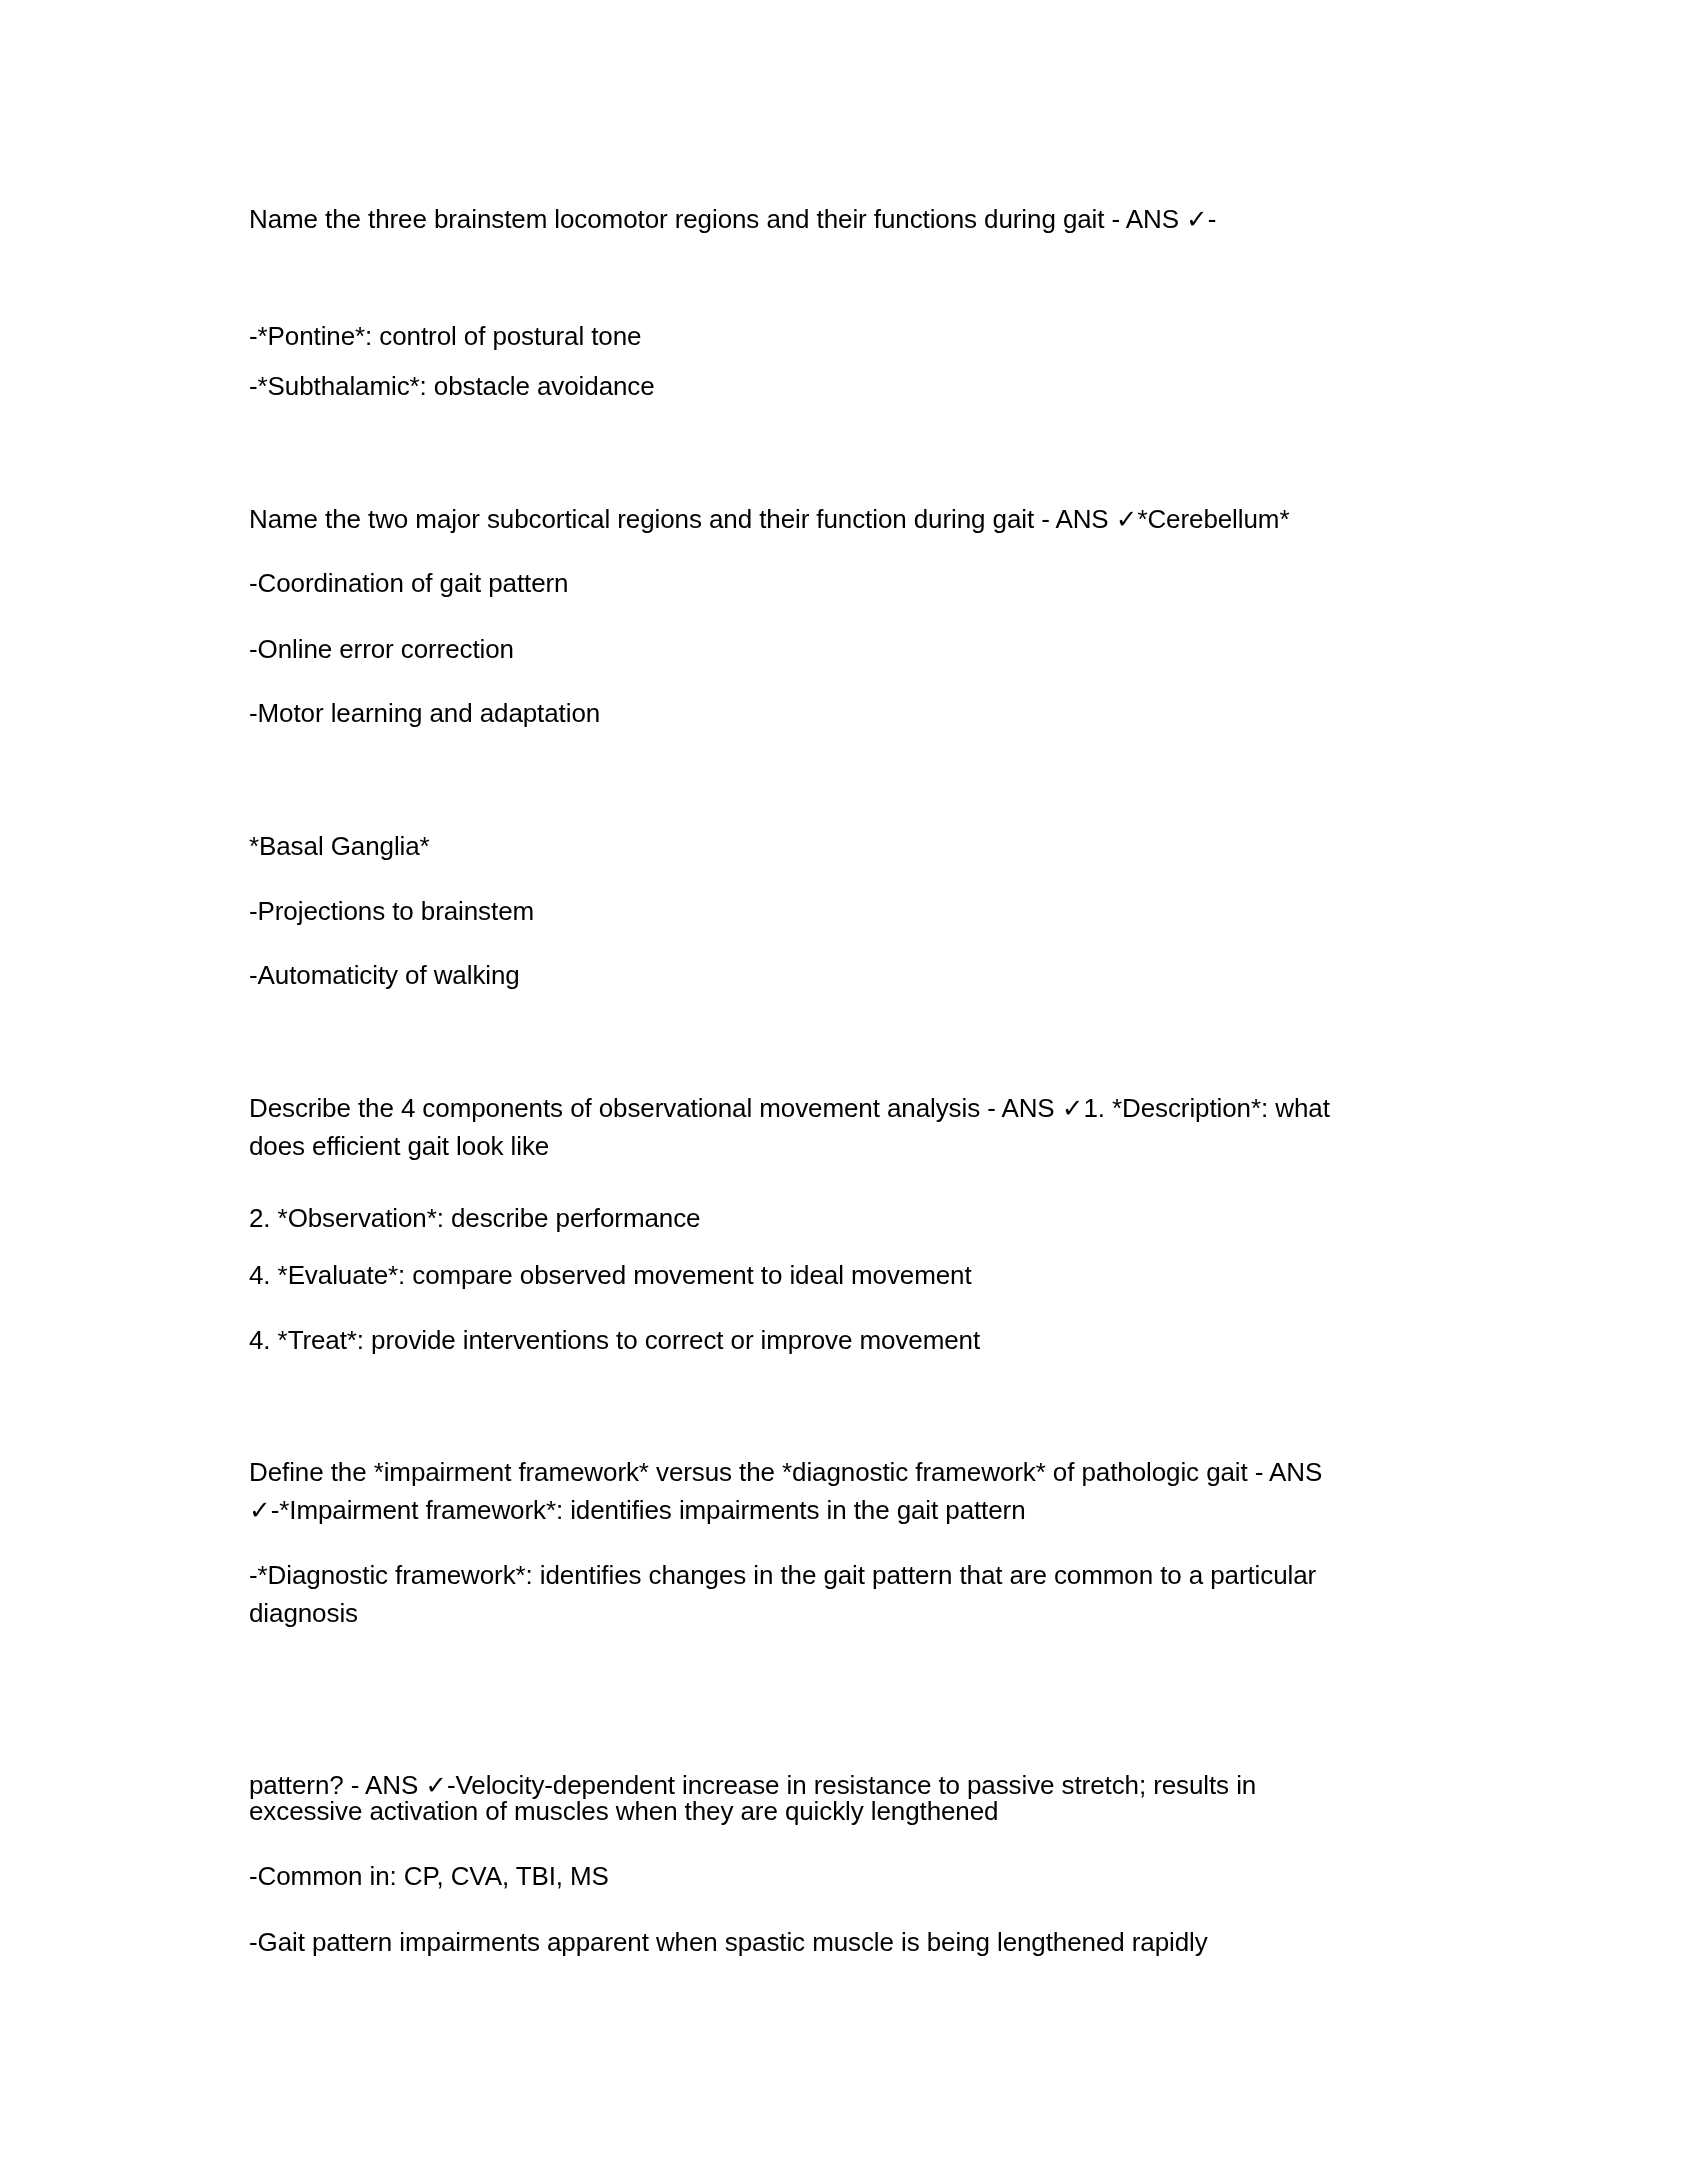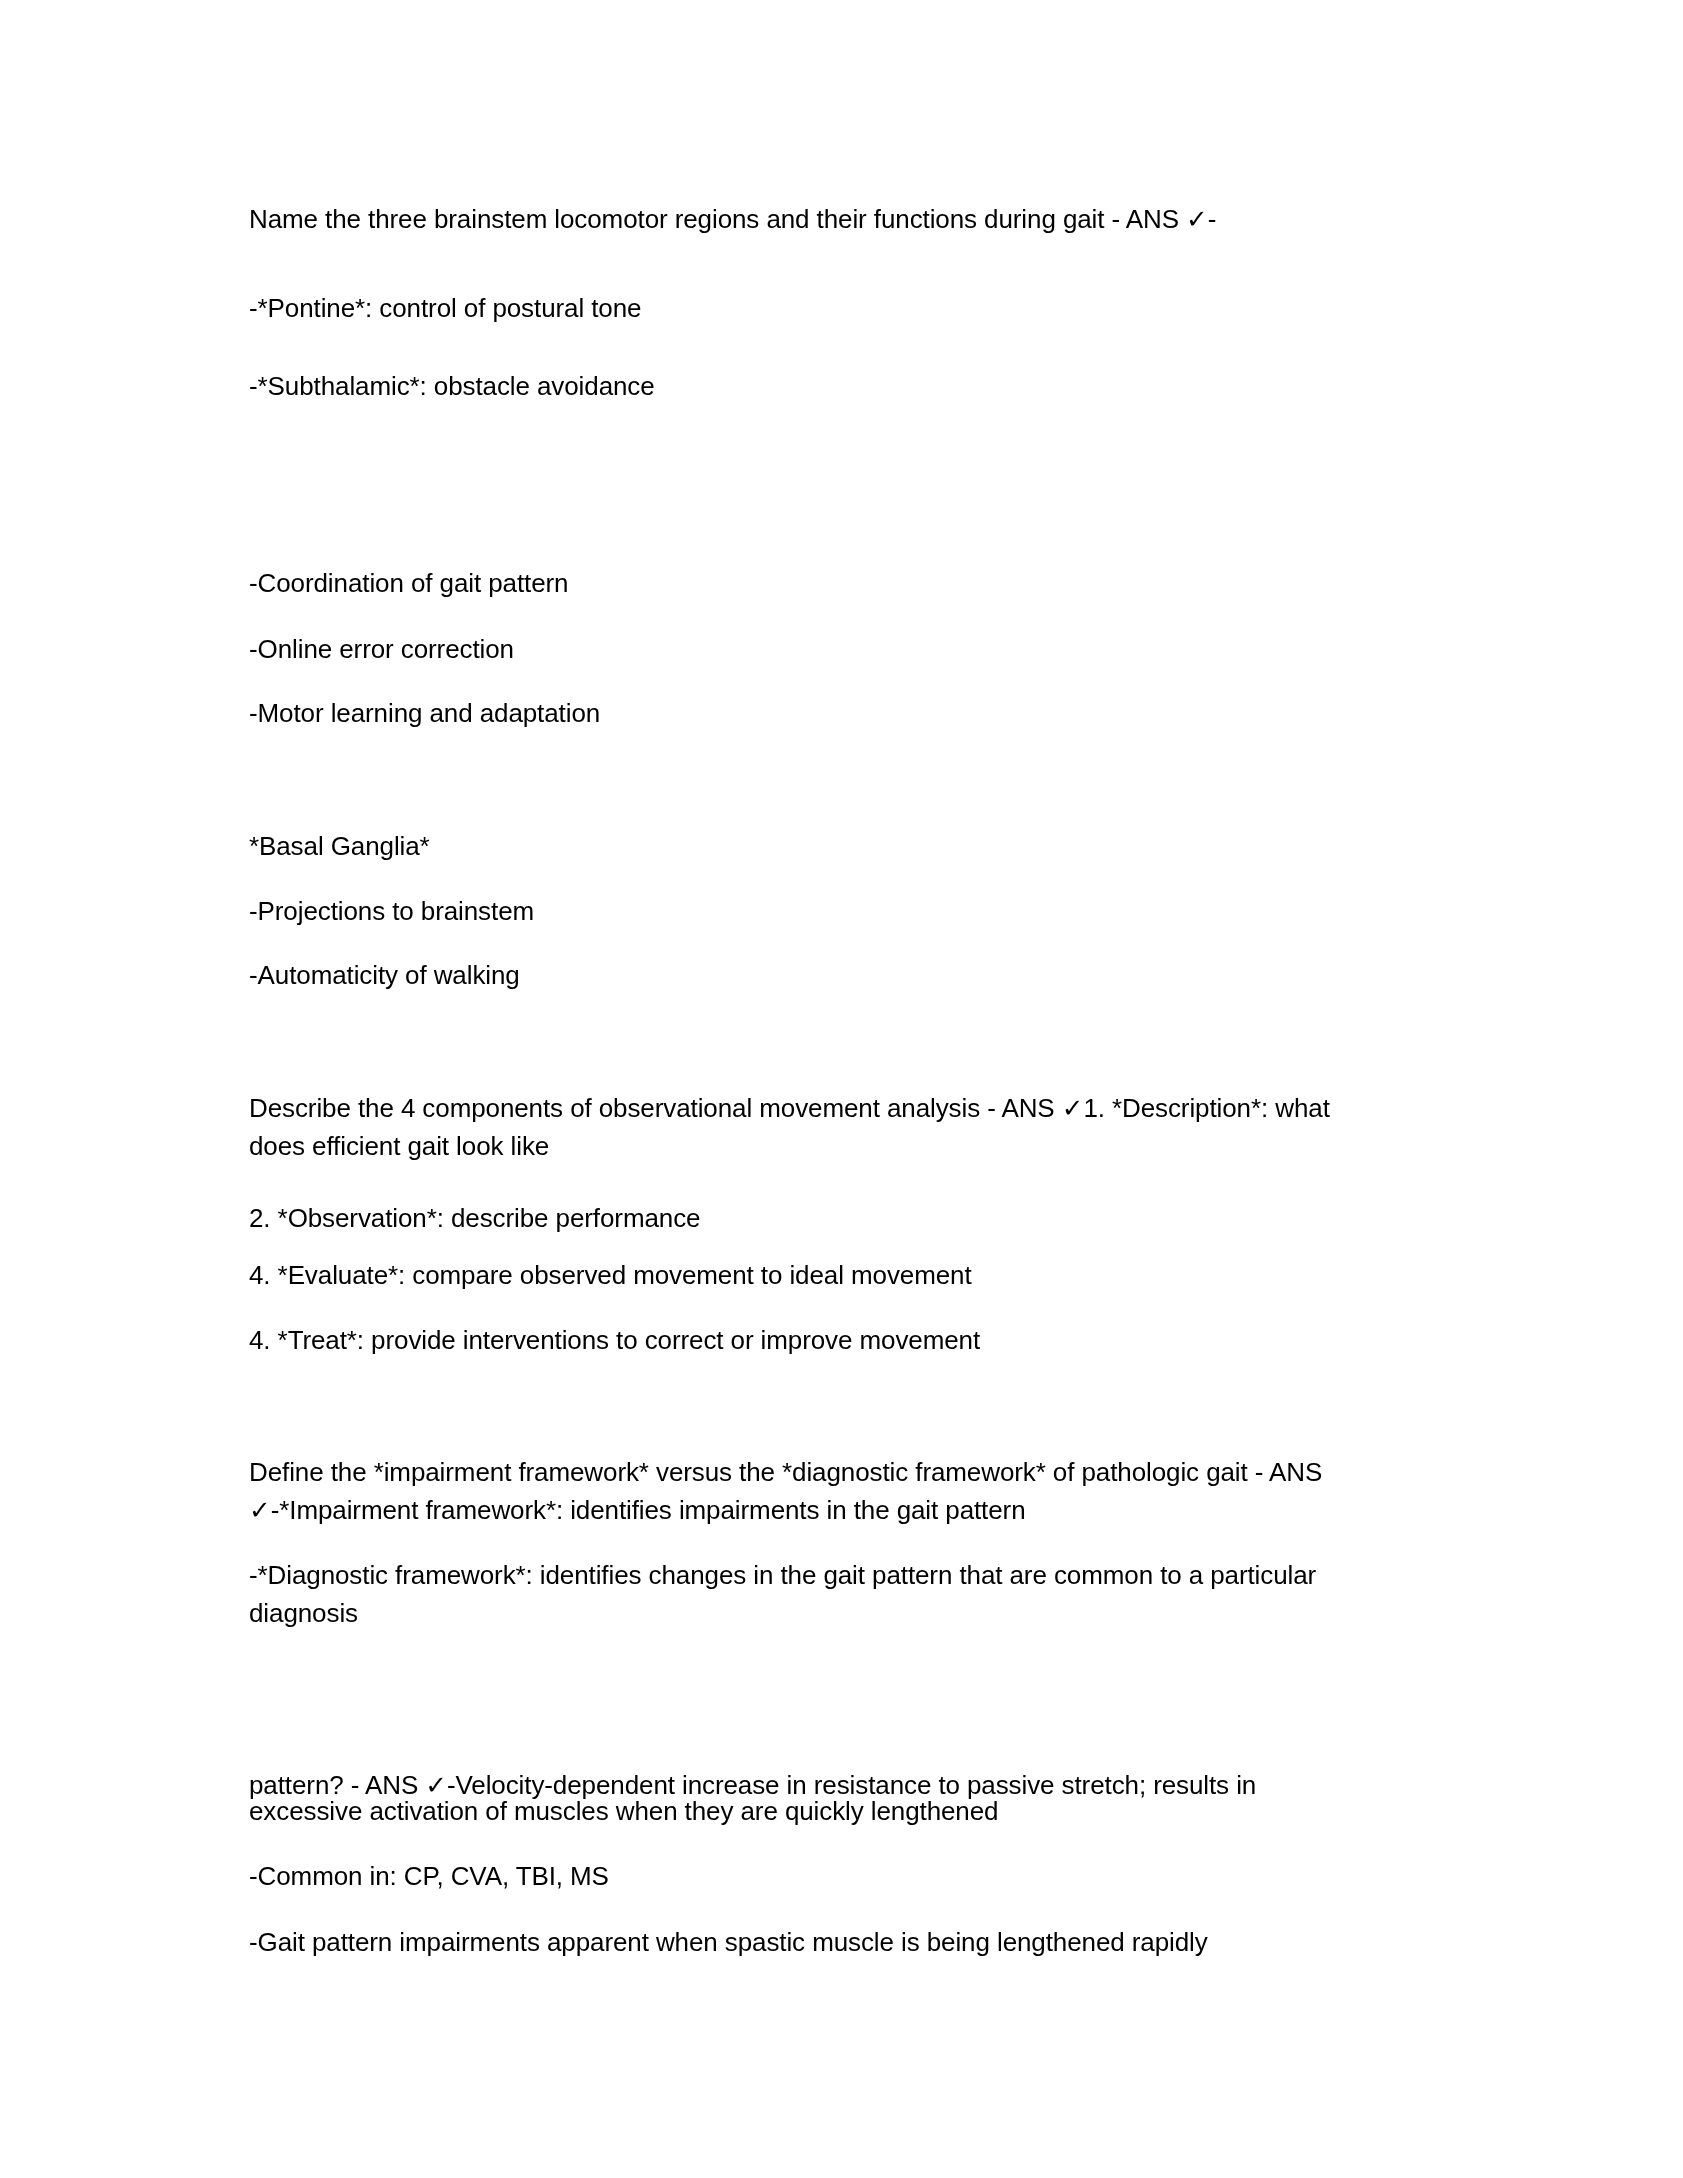--- a/index.html
+++ b/index.html
@@ -45,7 +45,7 @@
   <div class="line" style="top:204px">
     <span>Name the three brainstem locomotor regions and their functions during gait - ANS </span><span class="check">✓</span><span>-</span>
   </div>
-  <div class="line" style="top:293px">-*Pontine*: control of postural tone</div>
+  <div class="line" style="top:321px">-*Pontine*: control of postural tone</div>
   <div class="line" style="top:371px">-*Subthalamic*: obstacle avoidance</div>
 
   <div class="line" style="top:568px">-Coordination of gait pattern</div>

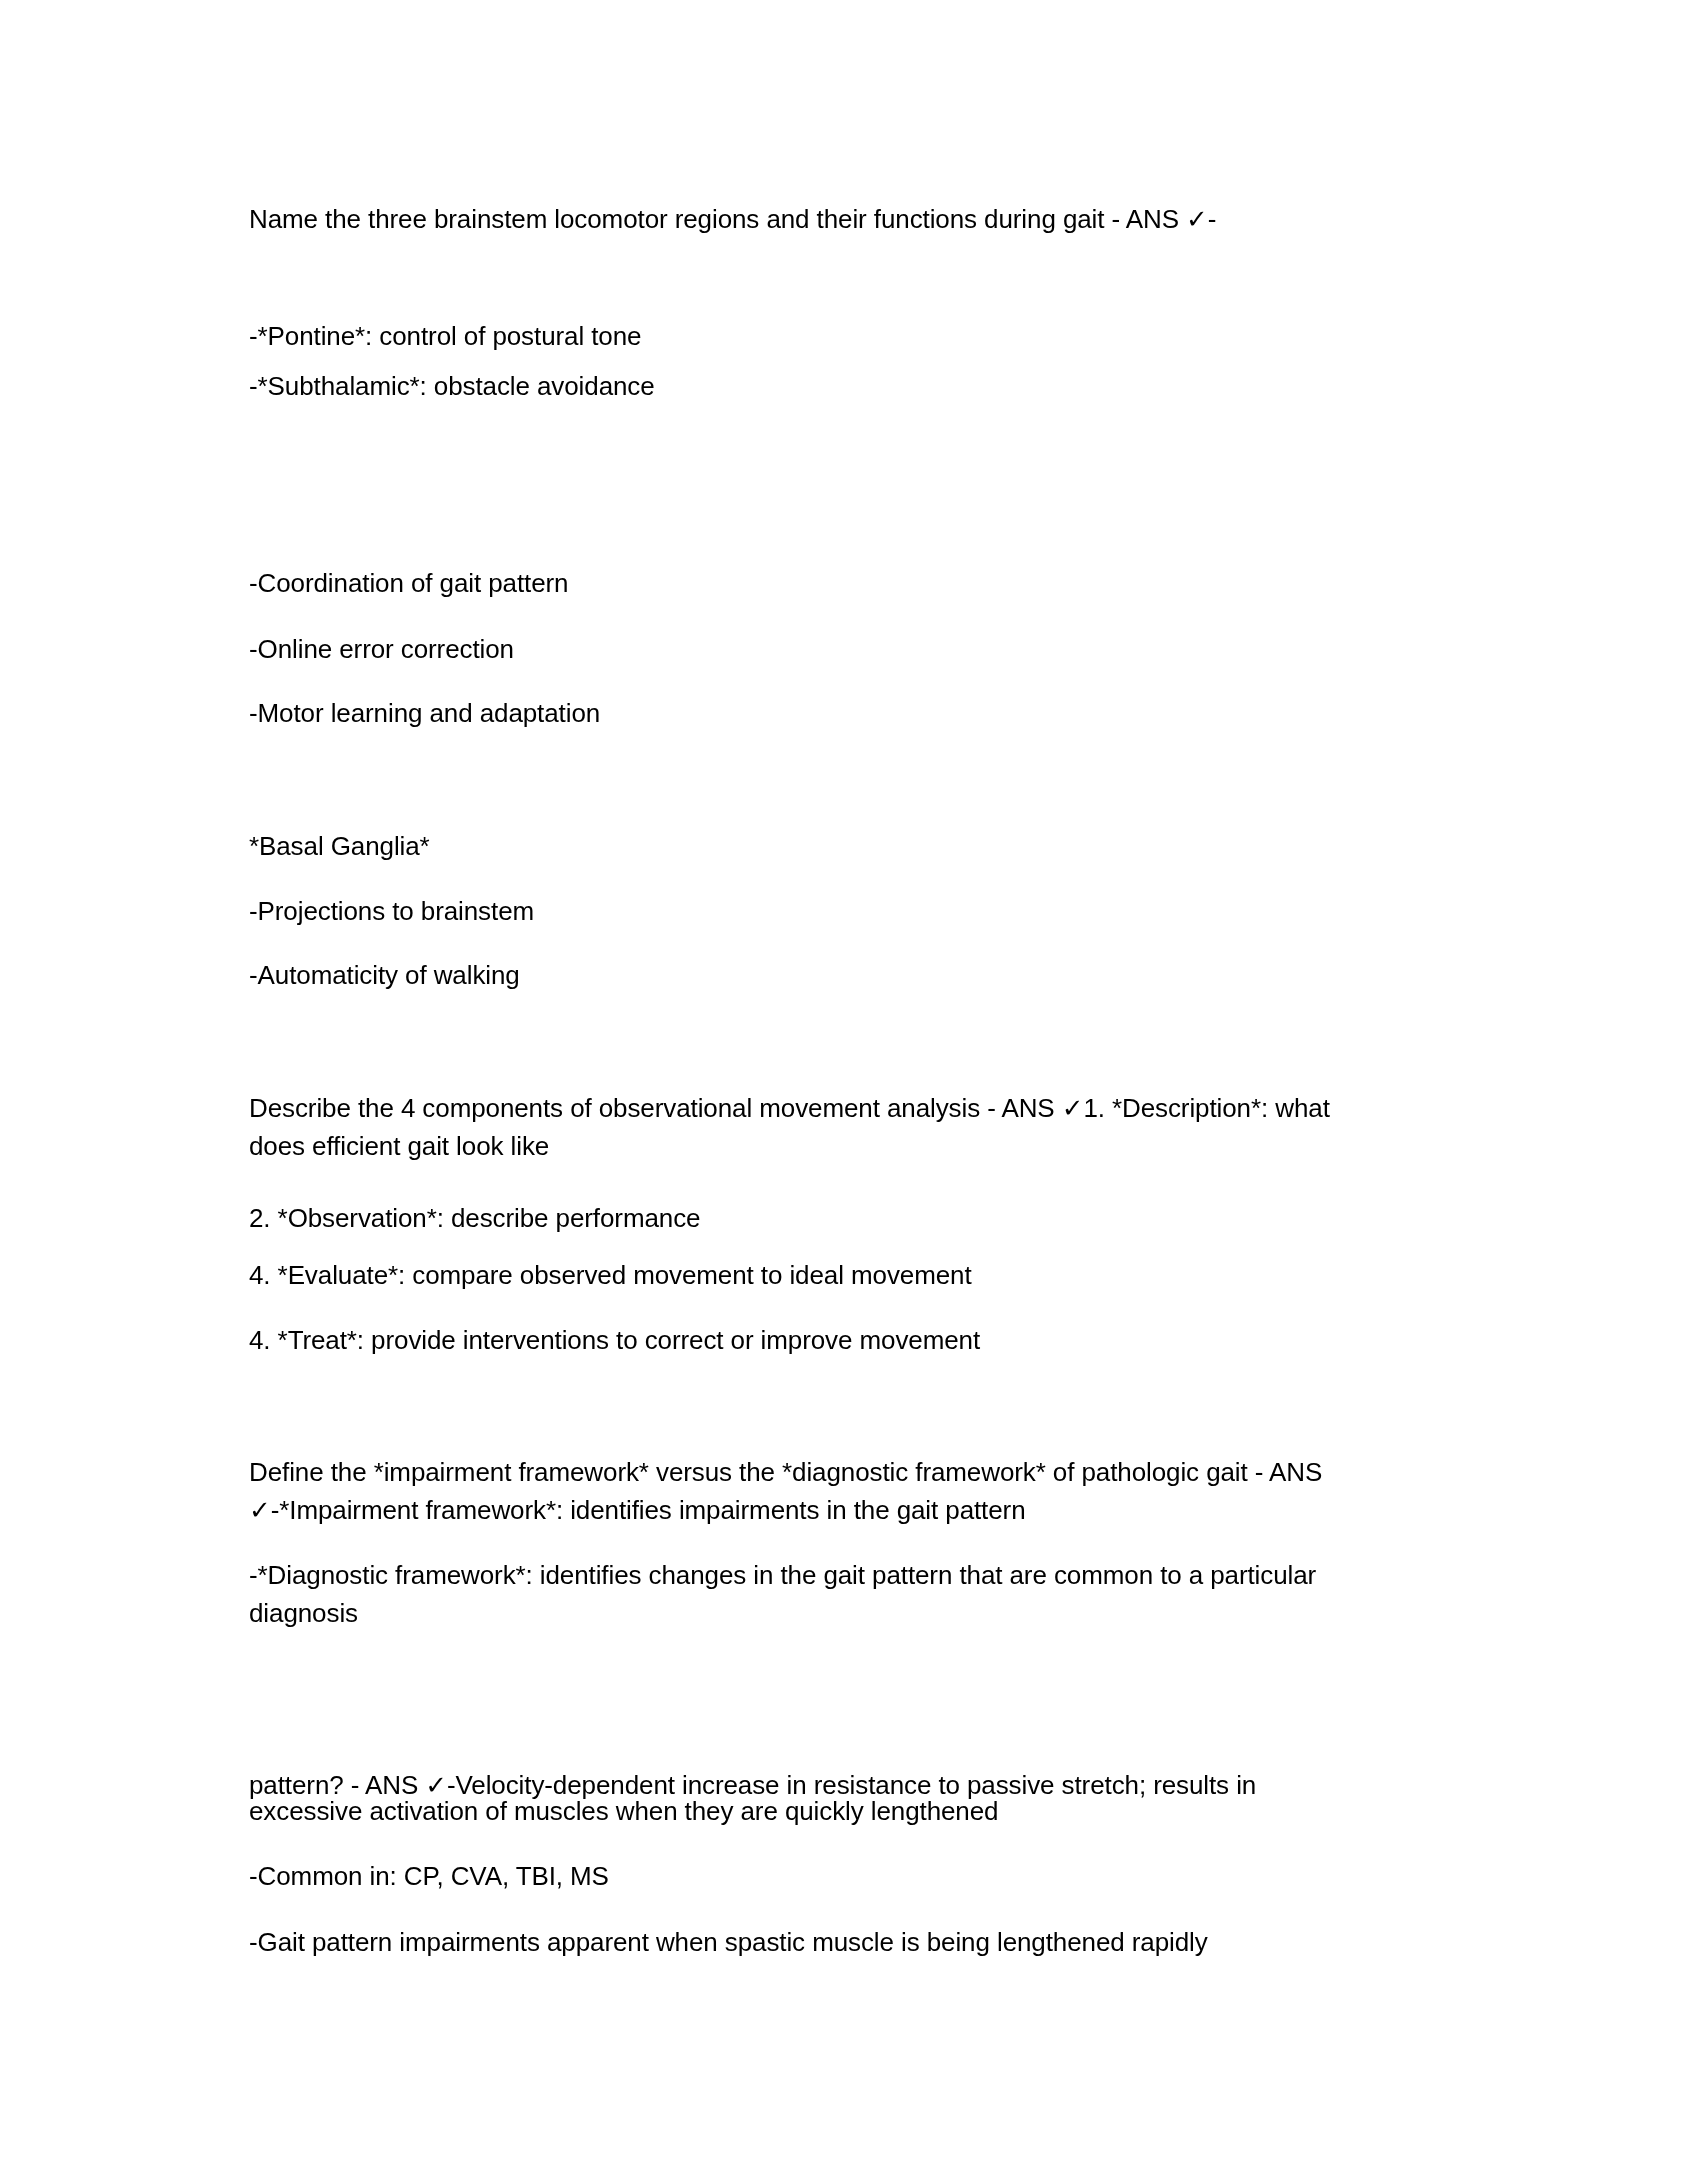--- a/index.html
+++ b/index.html
@@ -48,6 +48,9 @@
   <div class="line" style="top:321px">-*Pontine*: control of postural tone</div>
   <div class="line" style="top:371px">-*Subthalamic*: obstacle avoidance</div>
 
+  <div class="line" style="top:504px">
+    <span>Name the two major subcortical regions and their function during gait - ANS </span><span class="check">✓</span><span>*Cerebellum*</span>
+  </div>
   <div class="line" style="top:568px">-Coordination of gait pattern</div>
   <div class="line" style="top:634px">-Online error correction</div>
   <div class="line" style="top:698px">-Motor learning and adaptation</div>

